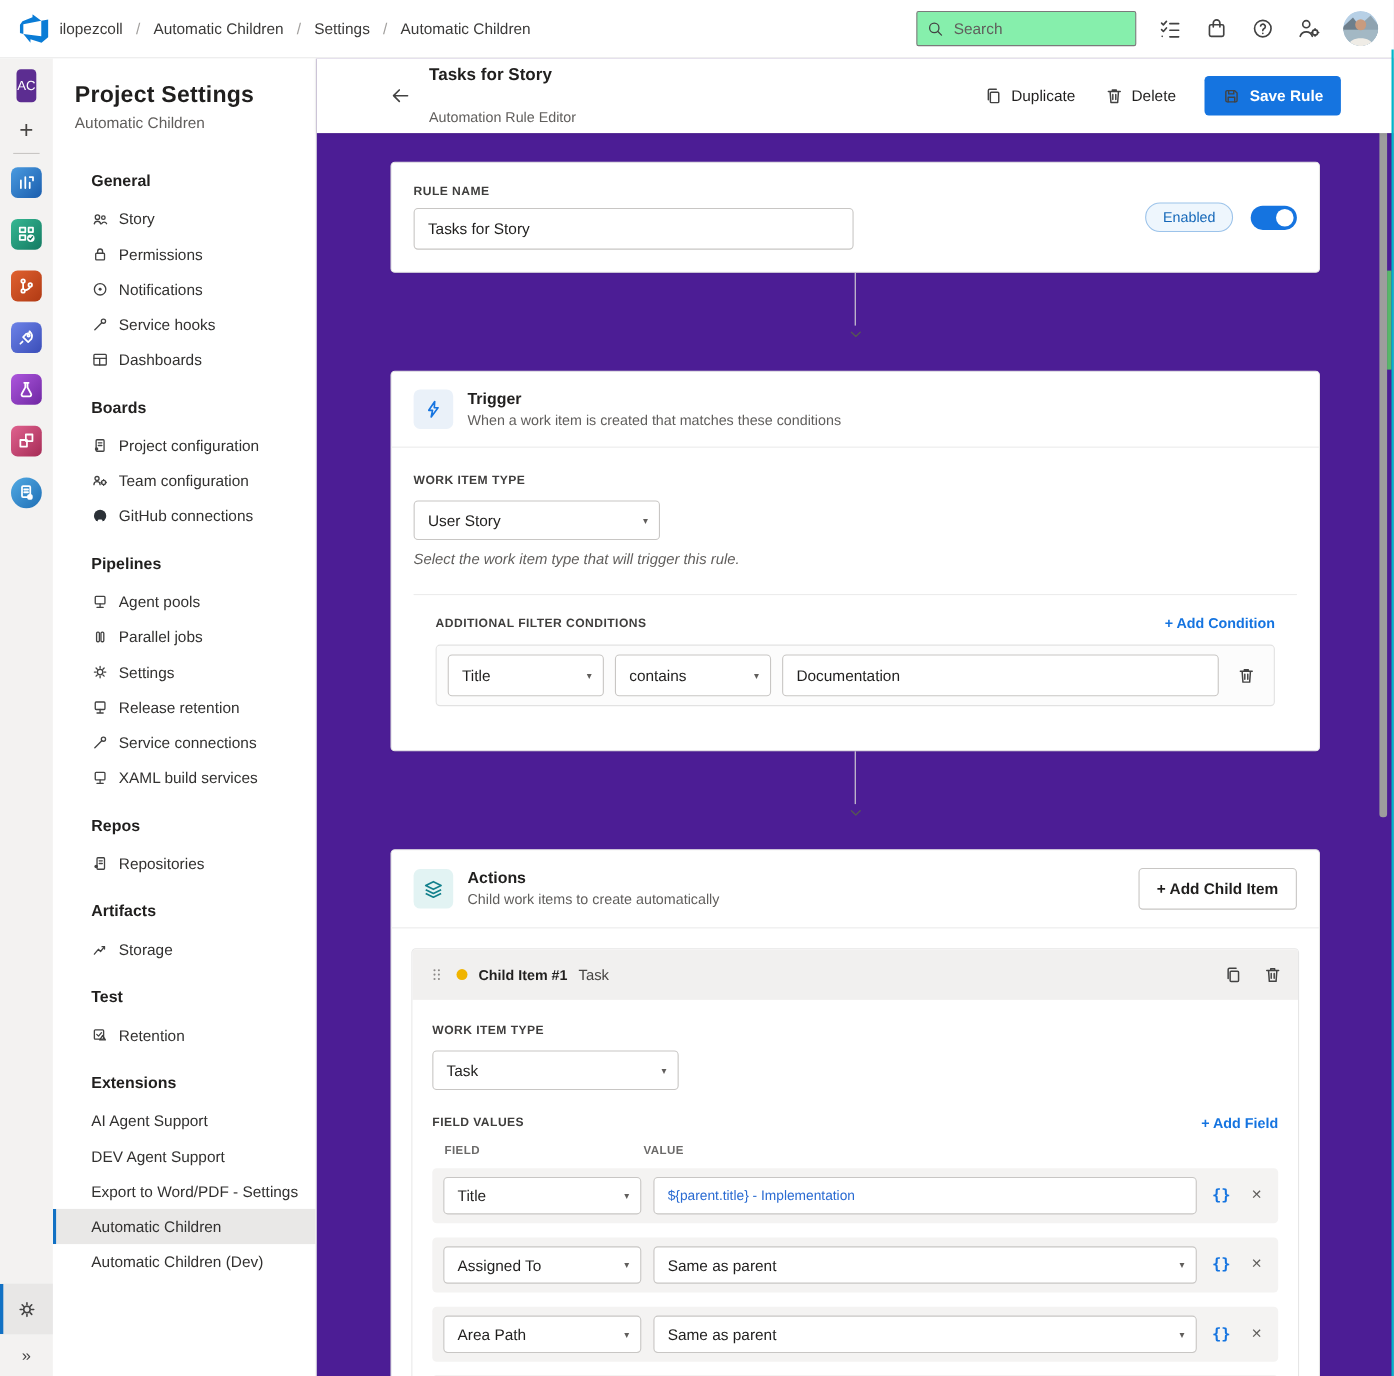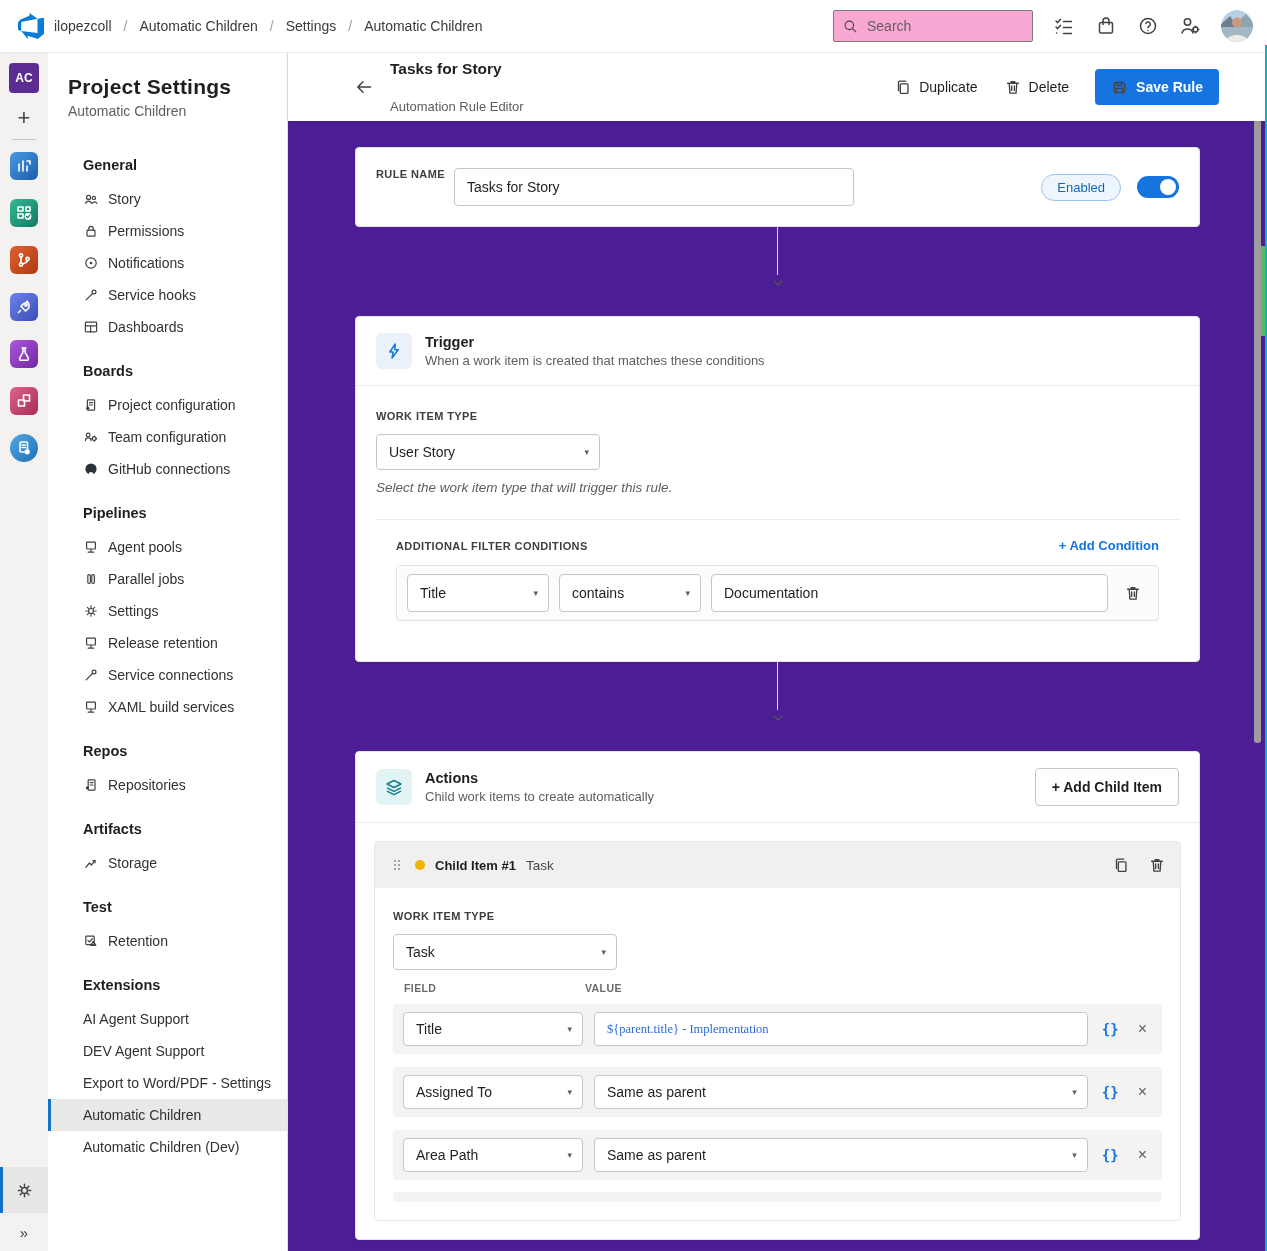--- a/index.html
+++ b/index.html
@@ -17,7 +17,7 @@
   .crumb-sep { color:#a19f9d; }
   .topbar-right { margin-left:auto; display:flex; align-items:center; gap:20px; }
   .searchbox { width:200px; height:32px; border:1px solid #7a7a7a; border-radius:2px;
-    display:flex; align-items:center; padding:0 8px; gap:8px; background:#f9a8d4; }
+    display:flex; align-items:center; padding:0 8px; gap:8px; background:#86efac; }
   .searchbox input { border:none; outline:none; font-size:14px; width:140px;
     font-family:"Liberation Sans", sans-serif; color:#201f1e; background:transparent; }
   .searchbox input::placeholder { color:#605e5c; }

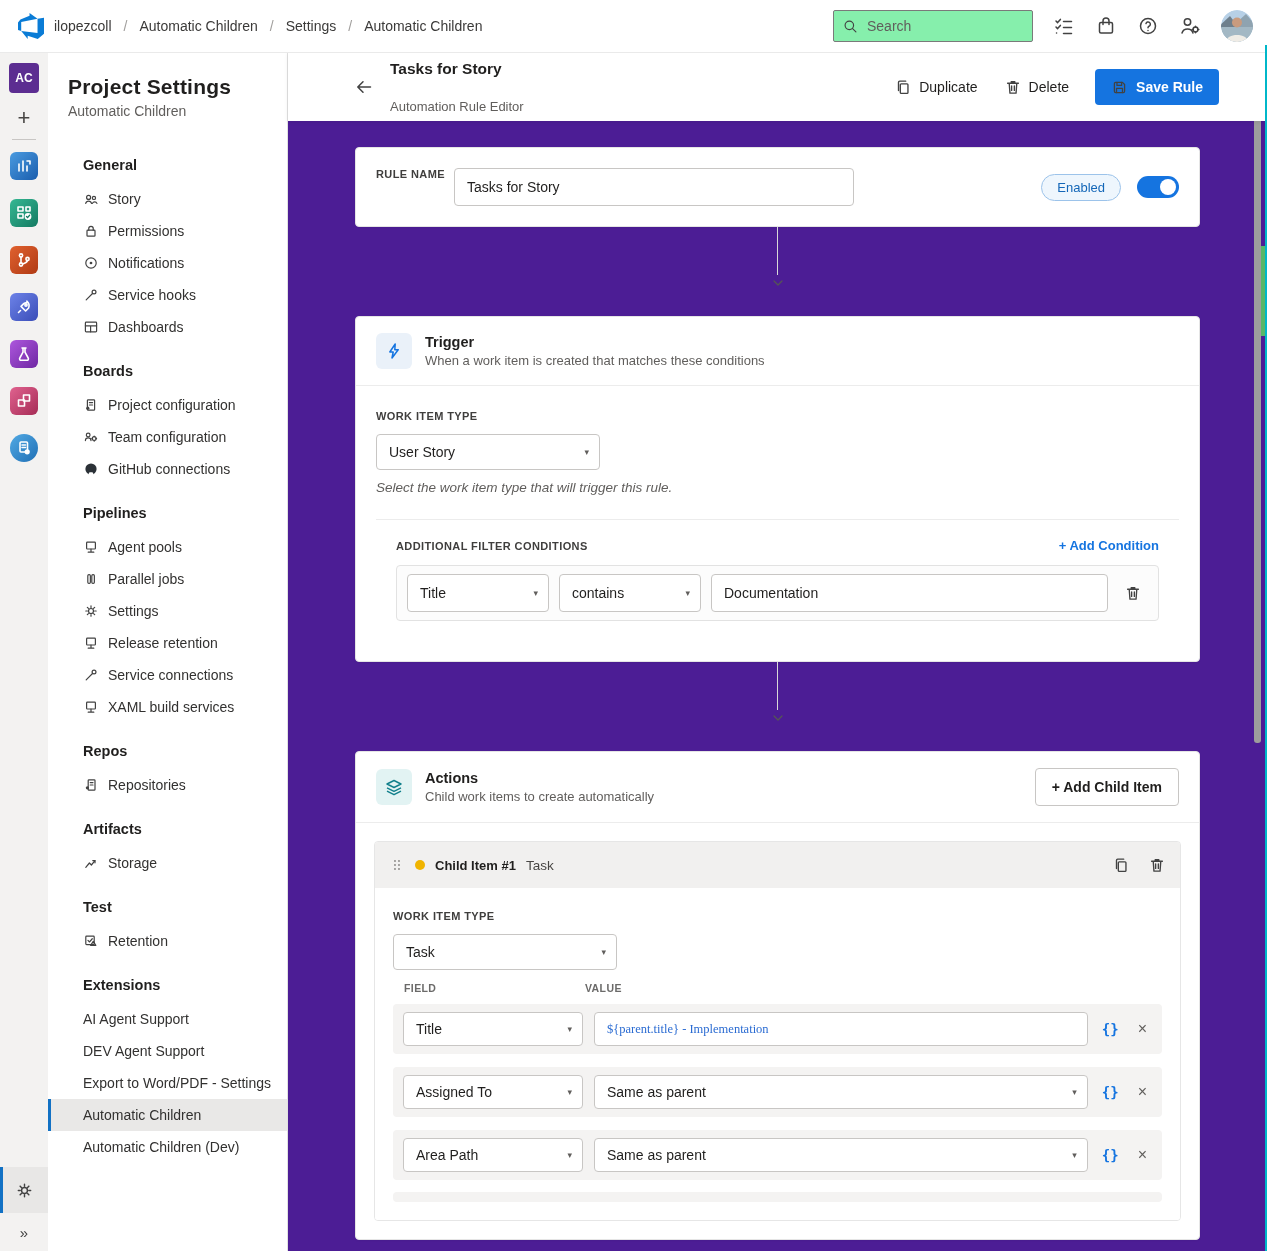--- a/index.html
+++ b/index.html
@@ -30,8 +30,8 @@
   
   .rail { width:48px; background:#f3f2f1; display:flex; flex-direction:column;
     align-items:center; padding-top:10px; position:relative; flex:none; }
-  .proj-avatar { width:30px; height:30px; border-radius:4px; background:#5c2d91; color:#fff;
-    font-size:12px; font-weight:bold; display:flex; align-items:center; justify-content:center;
+  .proj-avatar { width:18px; height:30px; border-radius:4px; background:#5c2d91; color:#fff;
+    font-size:12px; font-weight:normal; display:flex; align-items:center; justify-content:center;
     cursor:pointer; margin-bottom:14px; }
   .rail-plus { font-size:22px; color:#484644; cursor:pointer; line-height:1; margin-bottom:10px; }
   .rail-div { width:24px; border-top:1px solid #c8c6c4; margin-bottom:12px; }

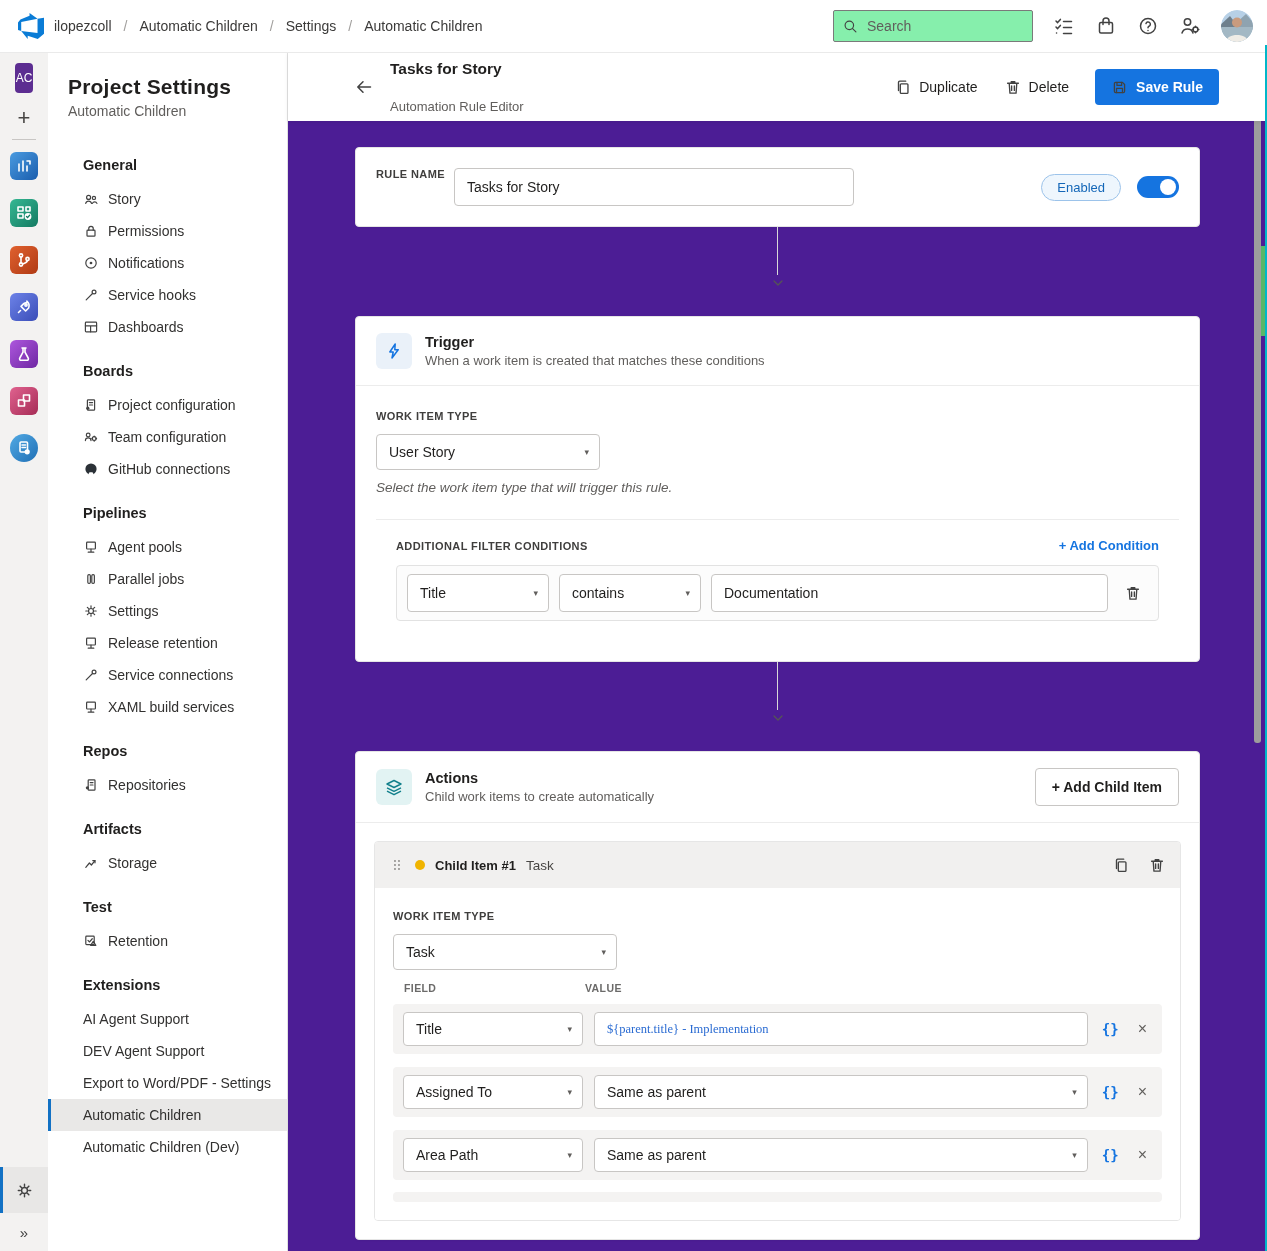--- a/index.html
+++ b/index.html
@@ -93,7 +93,7 @@
 
   
   .rule-card { padding:20px; display:flex; align-items:center; }
-  .rule-left { display:flex; flex-direction:row; gap:9px; }
+  .rule-left { display:flex; flex-direction:column; gap:9px; }
   .rule-left input { width:400px; }
   .rule-right { margin-left:auto; display:flex; align-items:center; gap:16px; }
   .badge { border:1px solid #9cc3ea; background:#eef6fd; color:#1467b8; font-size:13px;

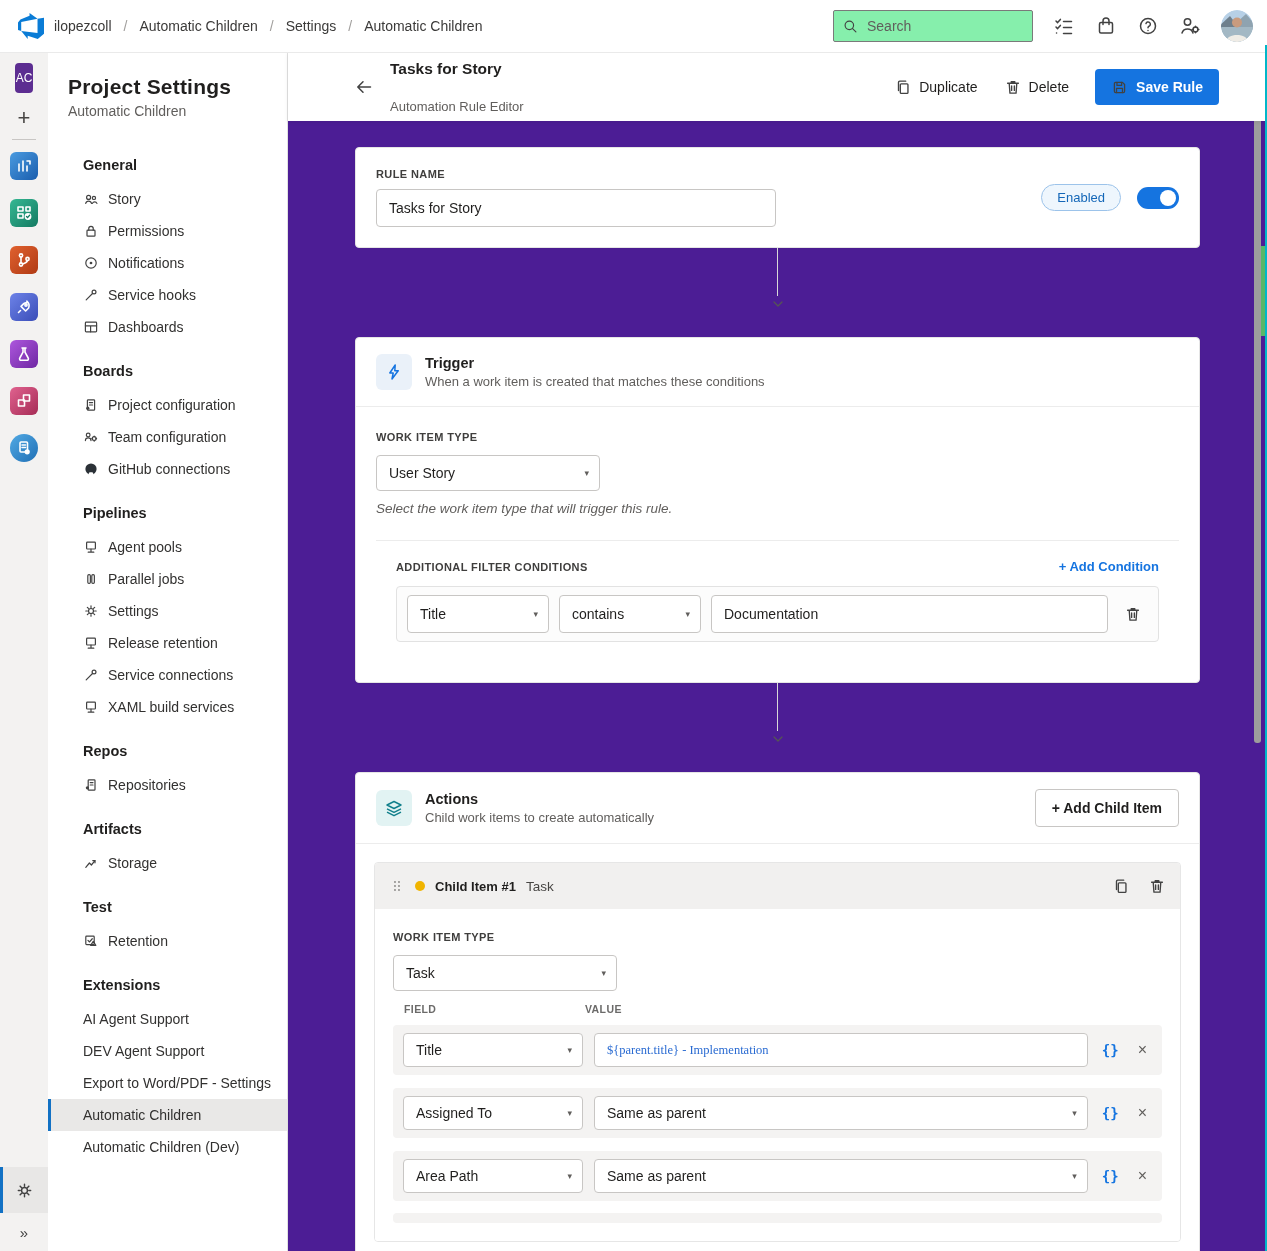--- a/index.html
+++ b/index.html
@@ -773,6 +773,10 @@
                 <span>Task</span>
                 <span class="caret">▾</span>
               </div>
+              <div class="fv-row">
+                <span class="form-label">FIELD VALUES</span>
+                <span class="add-link">+ Add Field</span>
+              </div>
               <div class="col-heads">
                 <span class="c1">FIELD</span>
                 <span>VALUE</span>

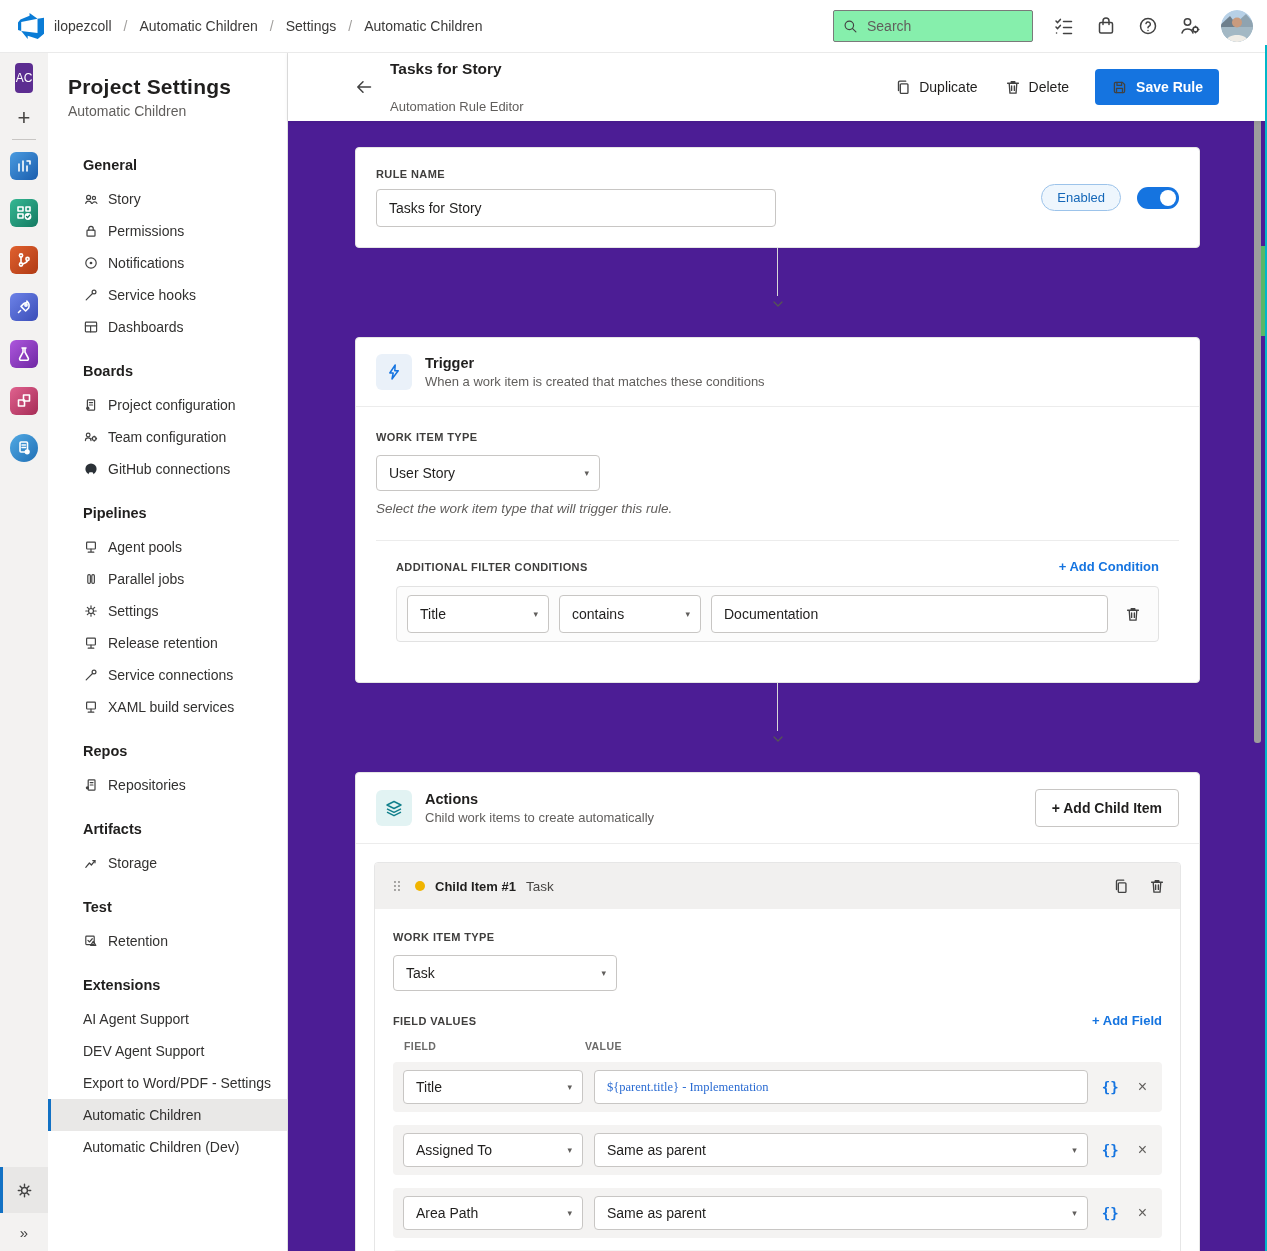--- a/index.html
+++ b/index.html
@@ -154,7 +154,7 @@
   .fr-dd { width:180px; height:34px; flex:none; background:#fff; }
   .fr-value { flex:1; height:34px; background:#fff; }
   .fr-input { flex:1; height:34px; border:1px solid #c8c6c4; border-radius:4px; padding:0 12px;
-    font-family:Liberation Serif, serif; font-size:12.5px; color:#2a6bd2; outline:none;
+    font-family:Liberation Sans, sans-serif; font-size:12.5px; color:#2a6bd2; outline:none;
     background:#fff; }
   .braces { color:#1574e0; font-weight:bold; font-family:"DejaVu Sans Mono", monospace;
     font-size:14px; cursor:pointer; padding:0 3px; }

